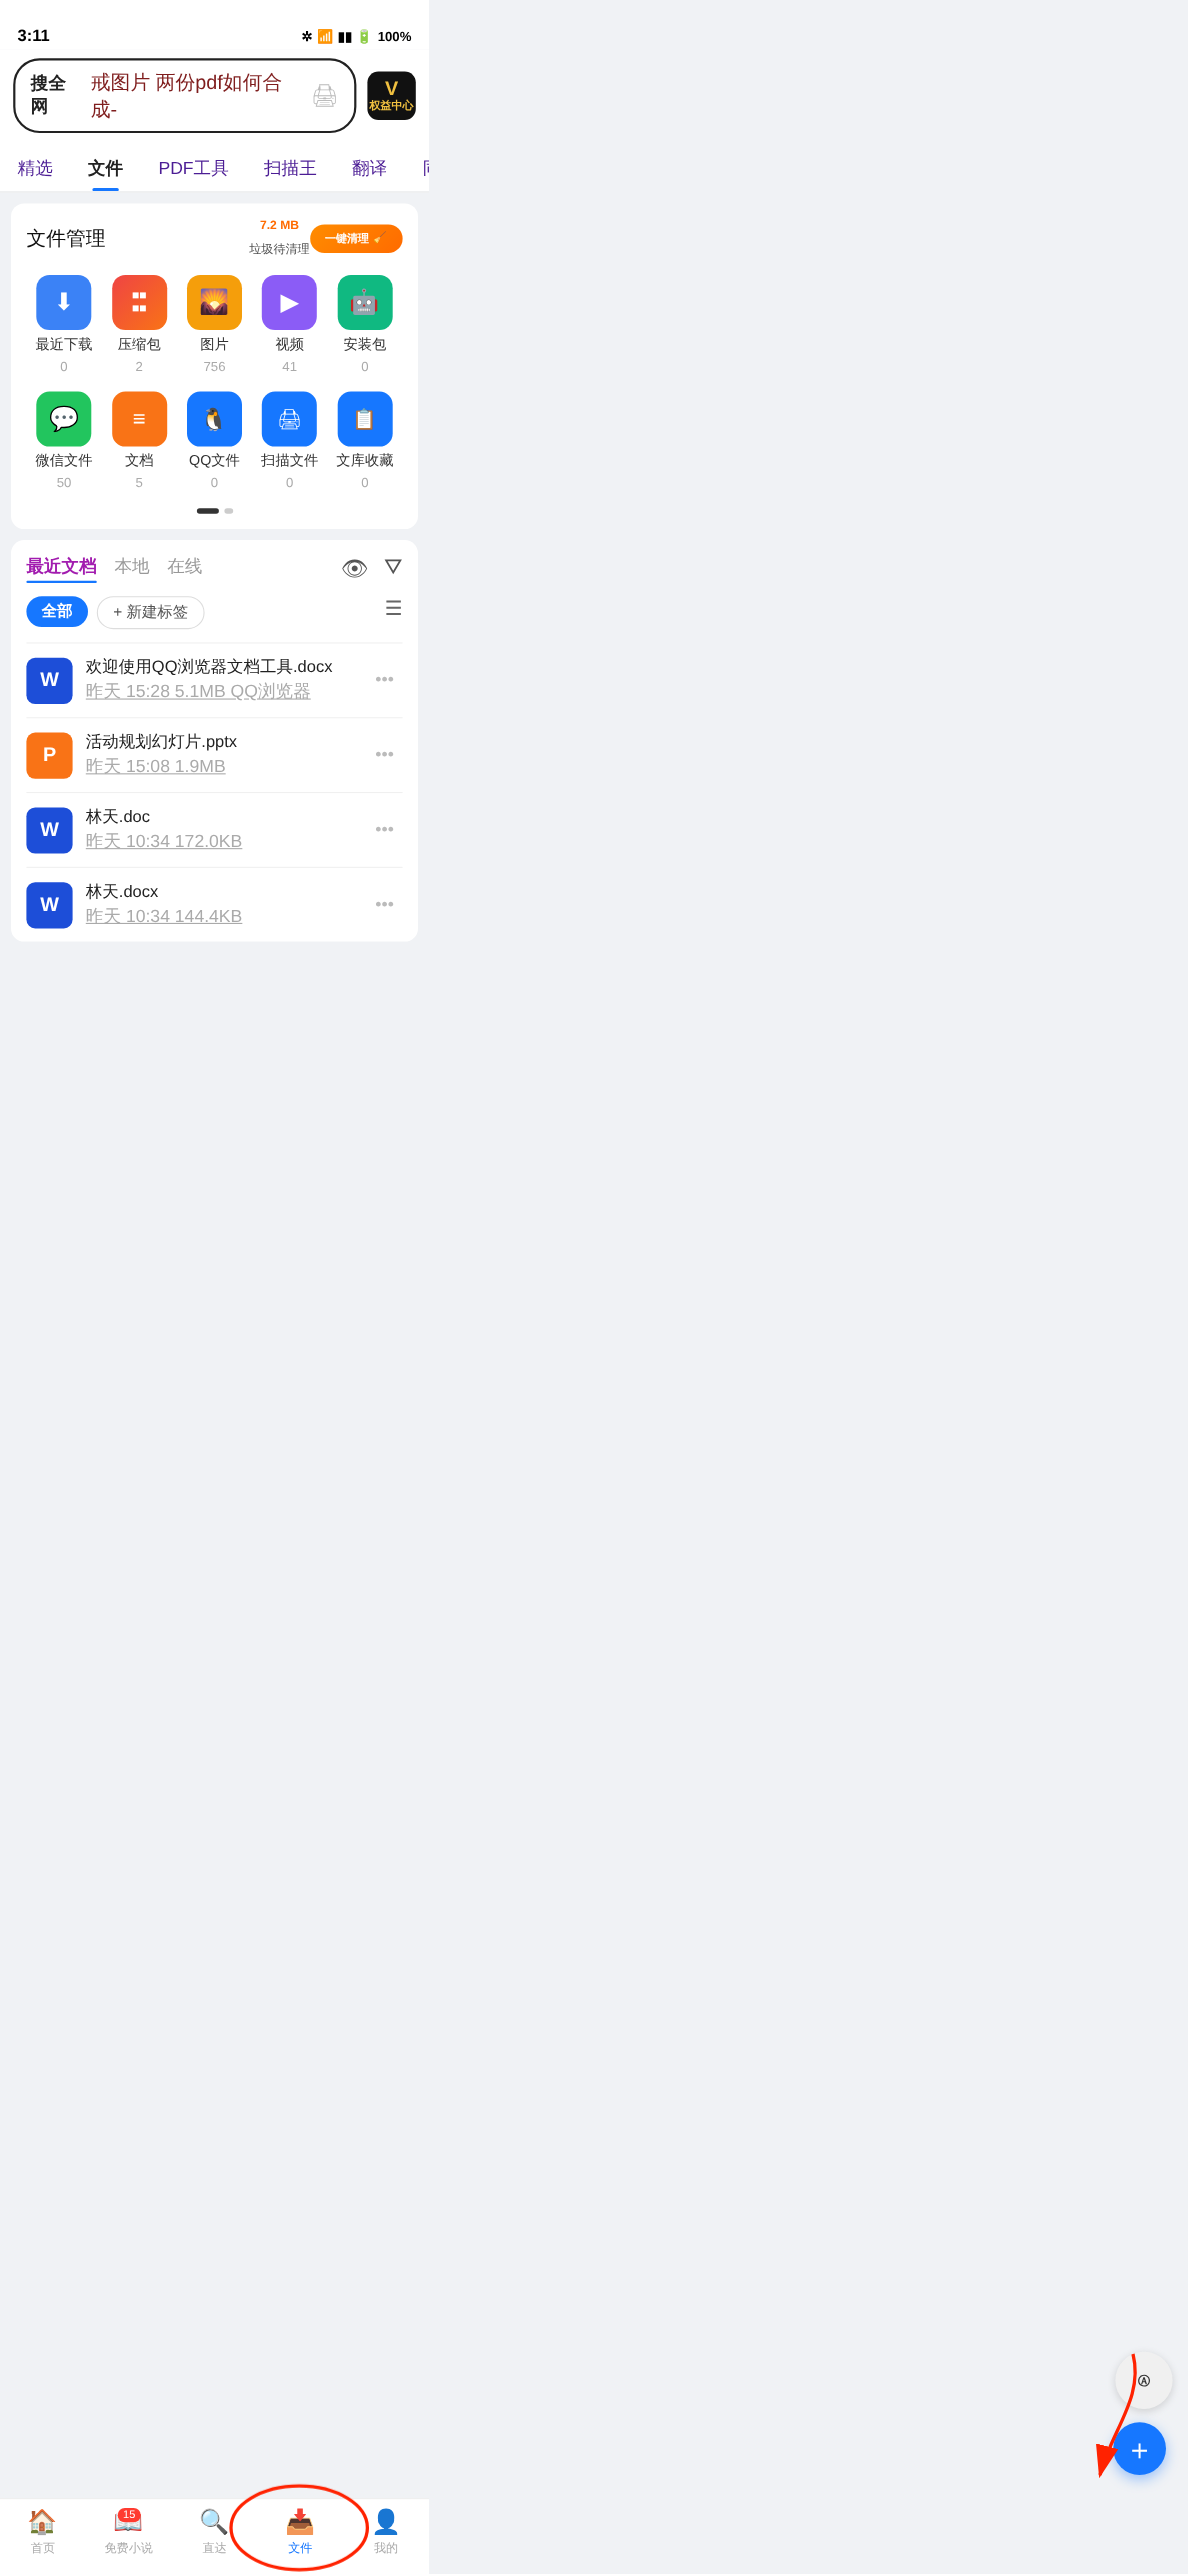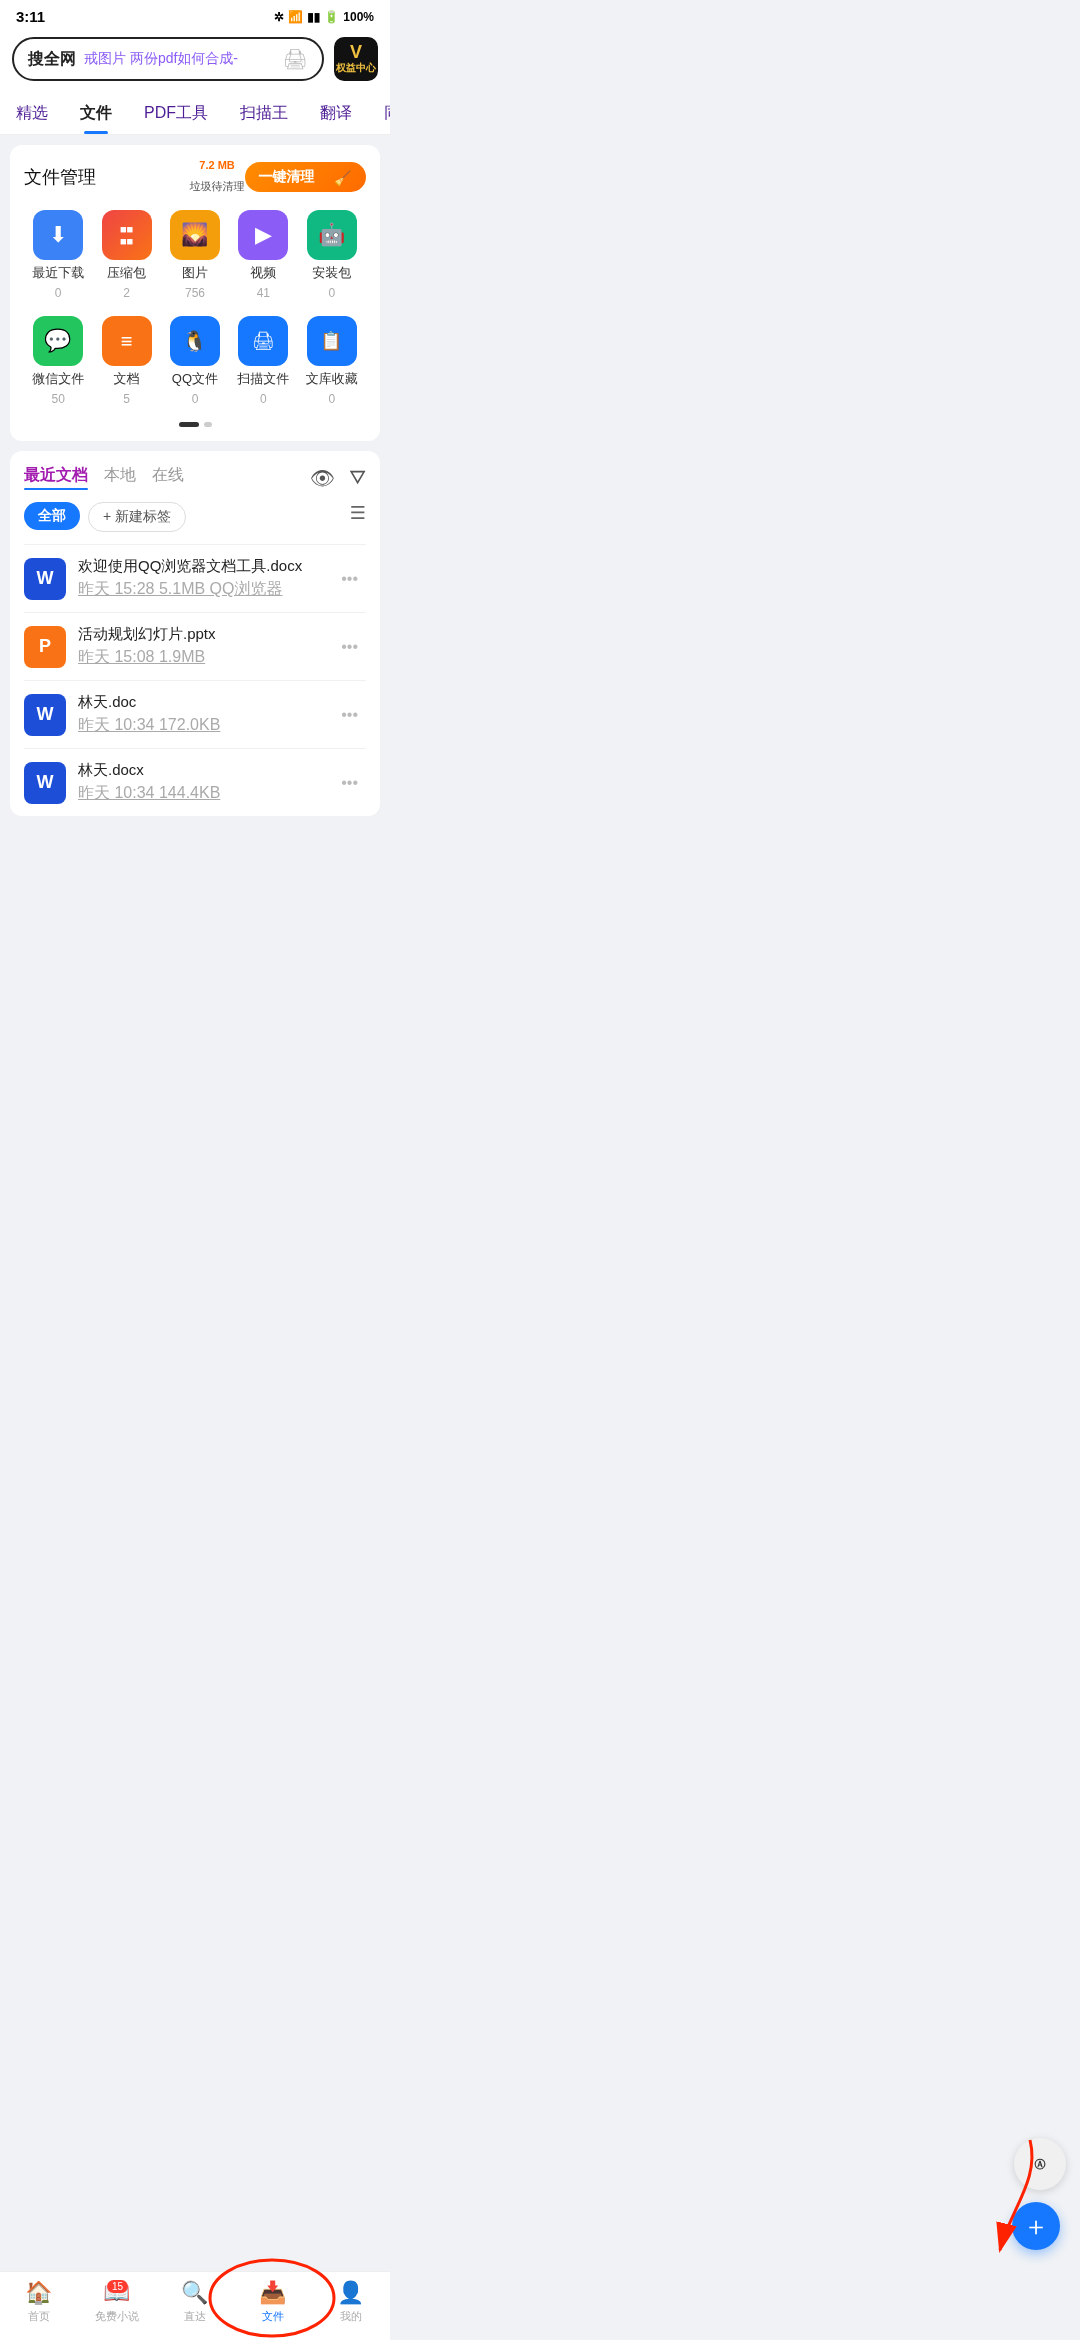--- a/index.html
+++ b/index.html
@@ -18,7 +18,7 @@
       display: flex;
       justify-content: space-between;
       align-items: center;
-      padding: 8px 16px 4px;
+      padding: 24px 16px 4px;
       background: #fff;
       font-size: 13px;
       font-weight: 600;

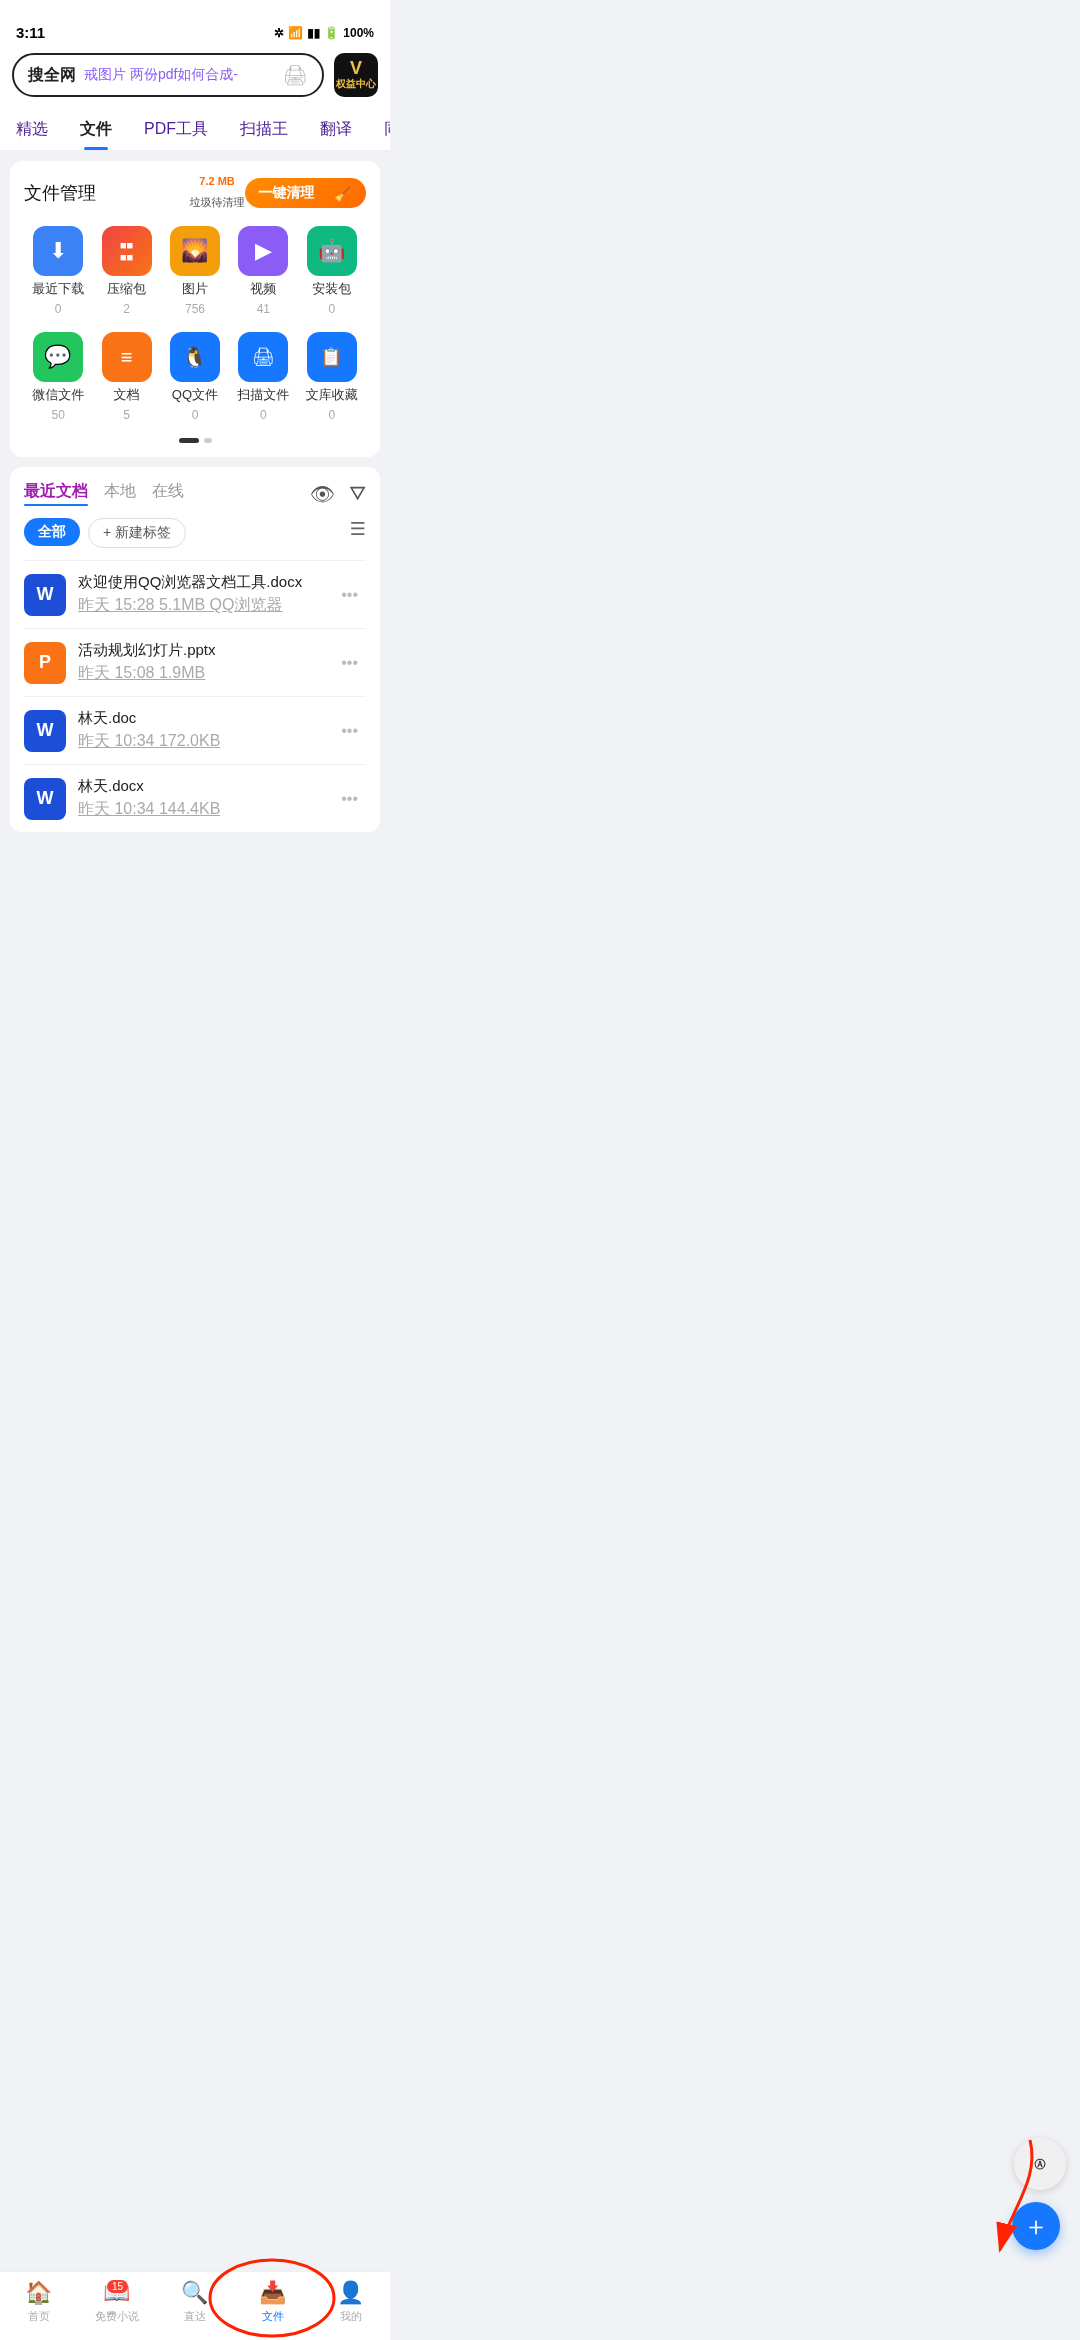--- a/index.html
+++ b/index.html
@@ -50,8 +50,8 @@
       color: #222;
     }
     .search-placeholder {
-      font-size: 14px;
-      color: #8b5cf6;
+      font-size: 18px;
+      color: #7f1d1d;
     }
     .search-icon-printer {
       margin-left: auto;

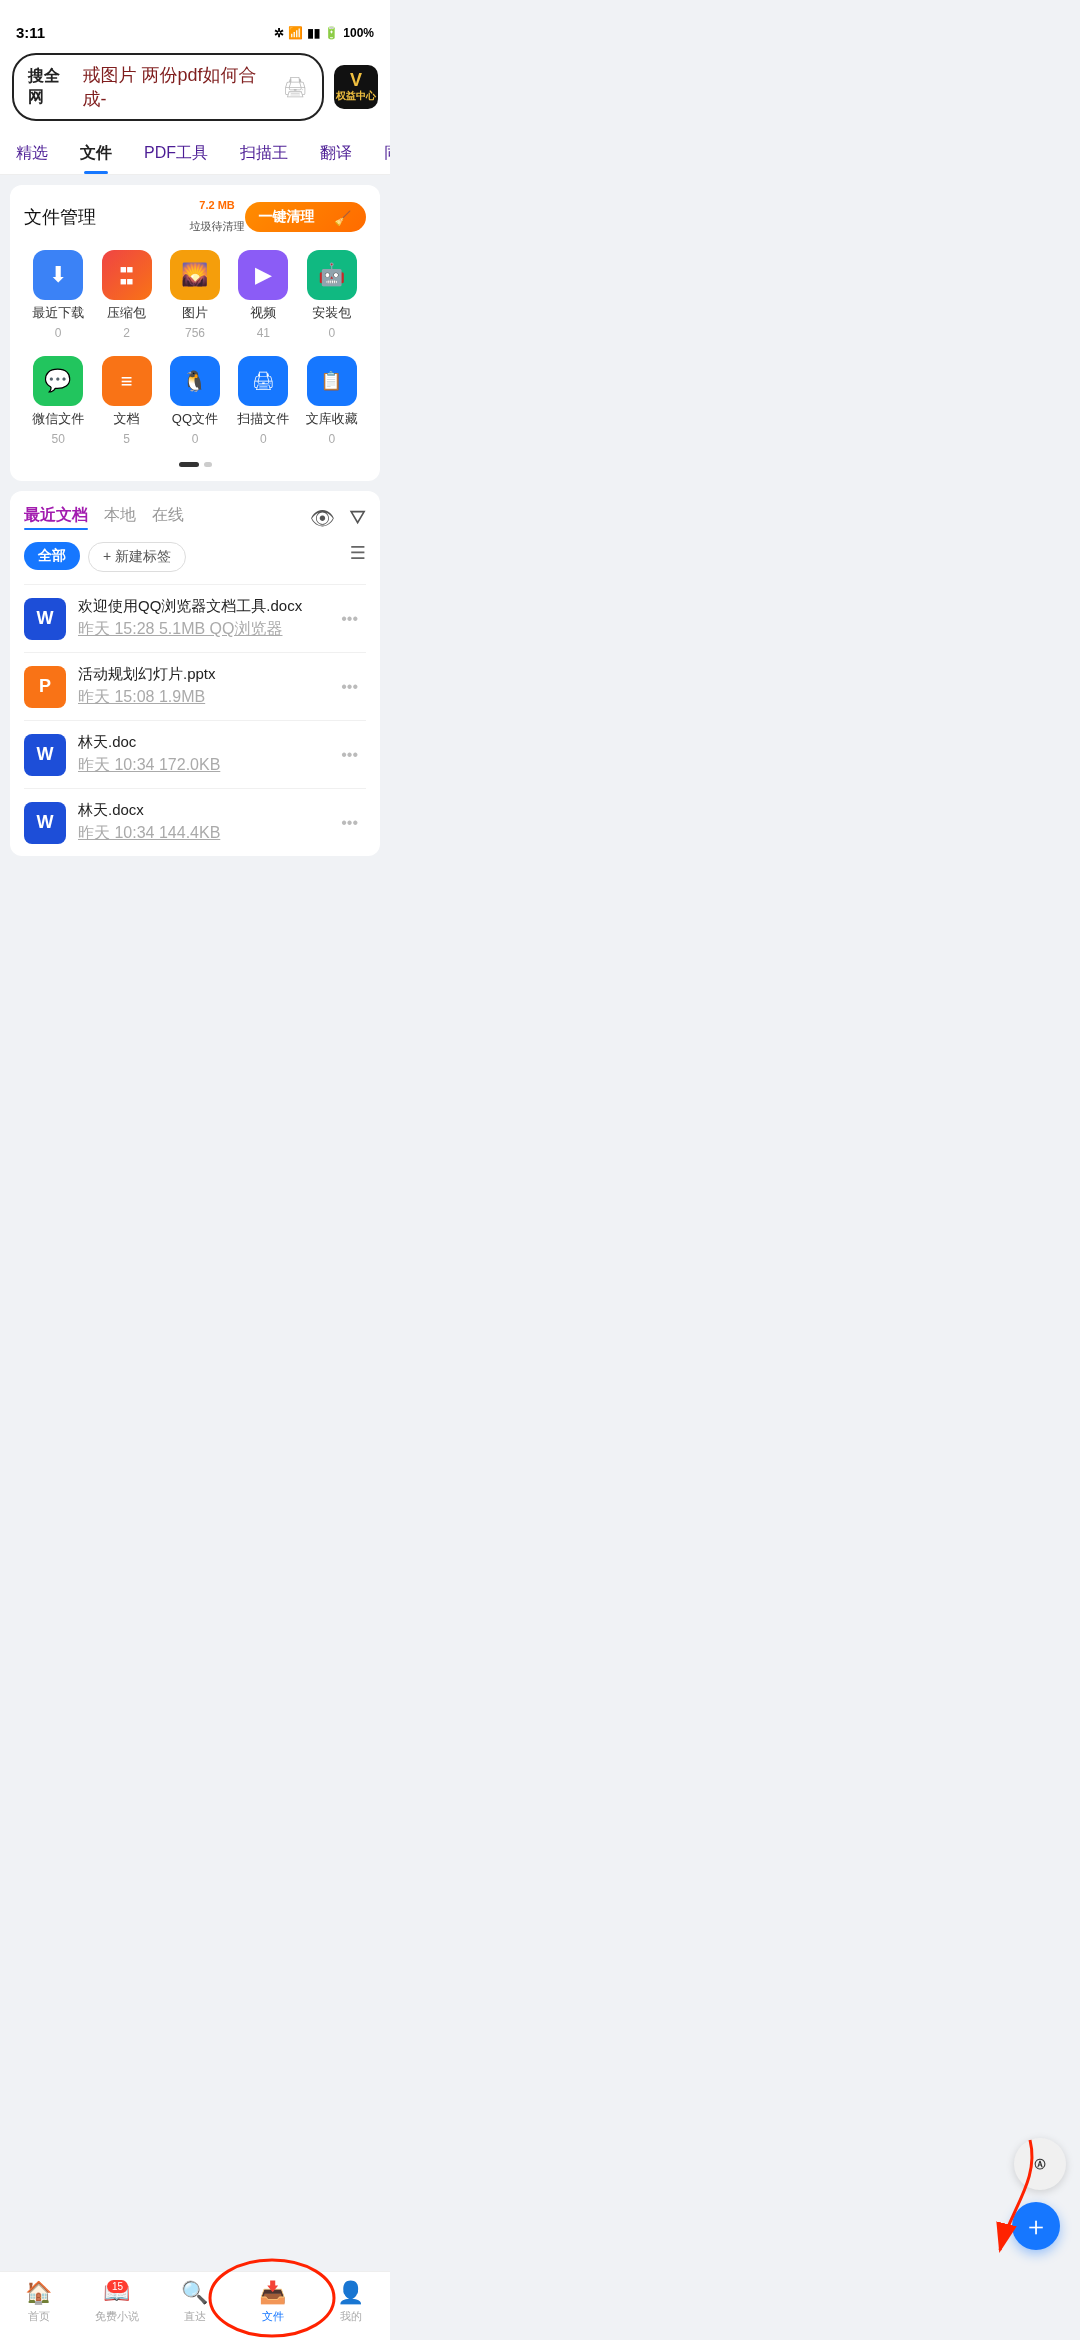--- a/index.html
+++ b/index.html
@@ -149,11 +149,11 @@
       border: none;
       border-radius: 20px;
       padding: 6px 14px;
-      font-size: 14px;
+      font-size: 10px;
       font-weight: 600;
       display: flex;
-      align-items: flex-end;
-      gap: 20px;
+      align-items: flex-start;
+      gap: 4px;
     }
 
     .file-grid {

